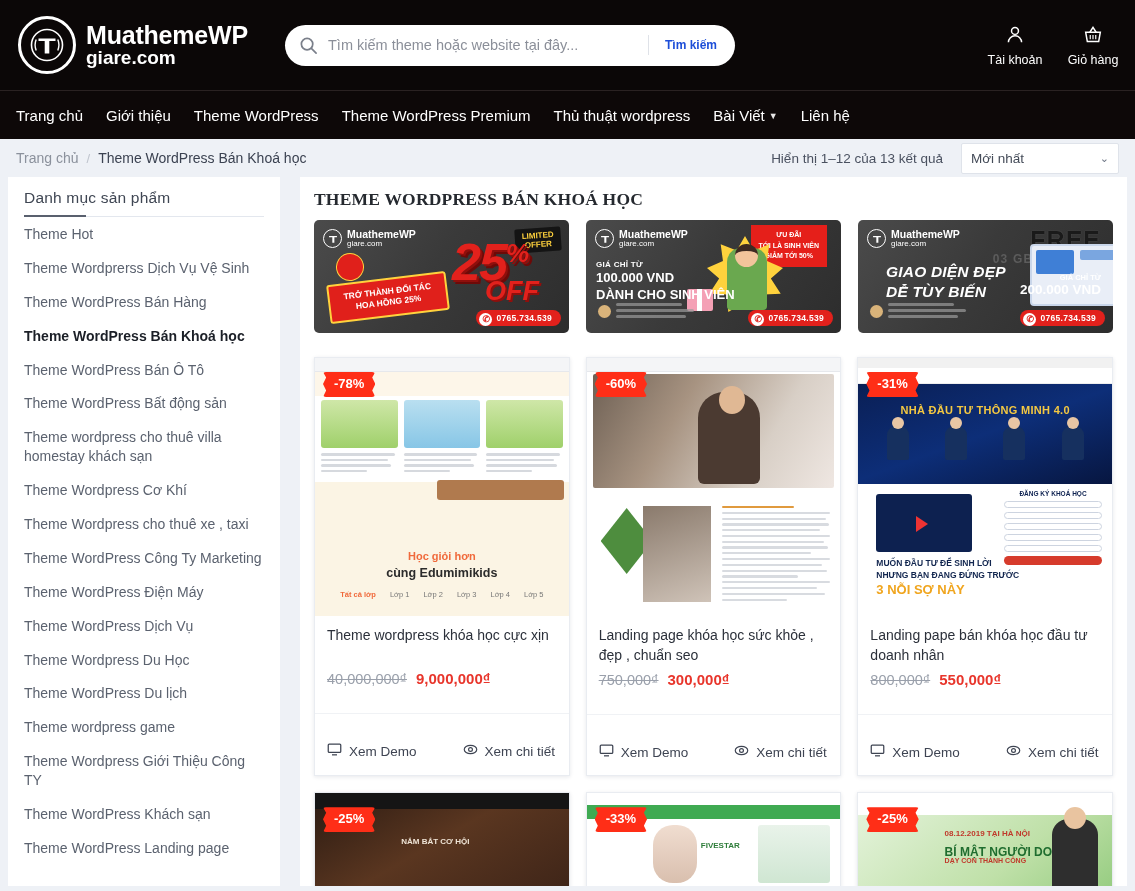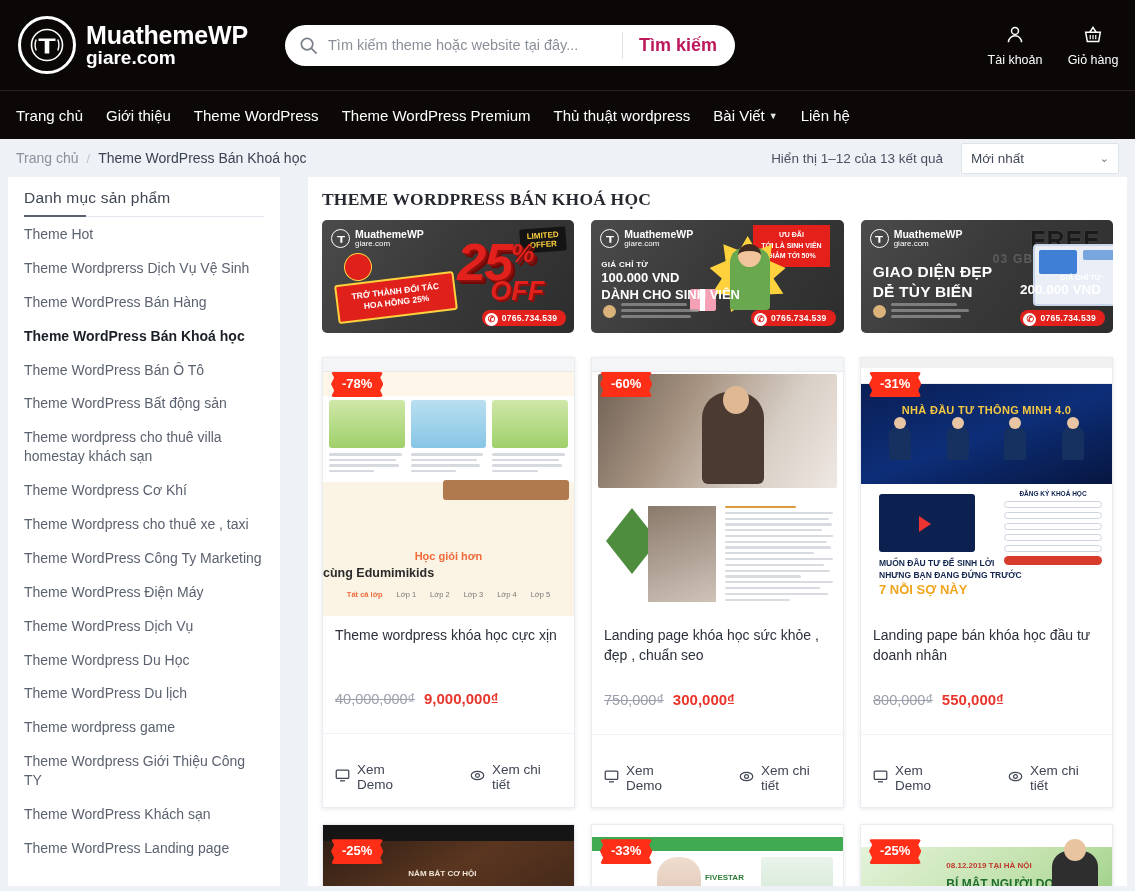--- a/index.html
+++ b/index.html
@@ -55,8 +55,8 @@
   .search-btn {
     border: none; background: transparent;
     border-left: 1px solid #dfe2e8;
-    color: #be185d;
-    font-size: 18px; font-weight: 700;
+    color: #1d4ed8;
+    font-size: 12px; font-weight: 700;
     padding: 3px 14px 3px 16px;
     cursor: pointer;
     font-family: "Liberation Sans", sans-serif;

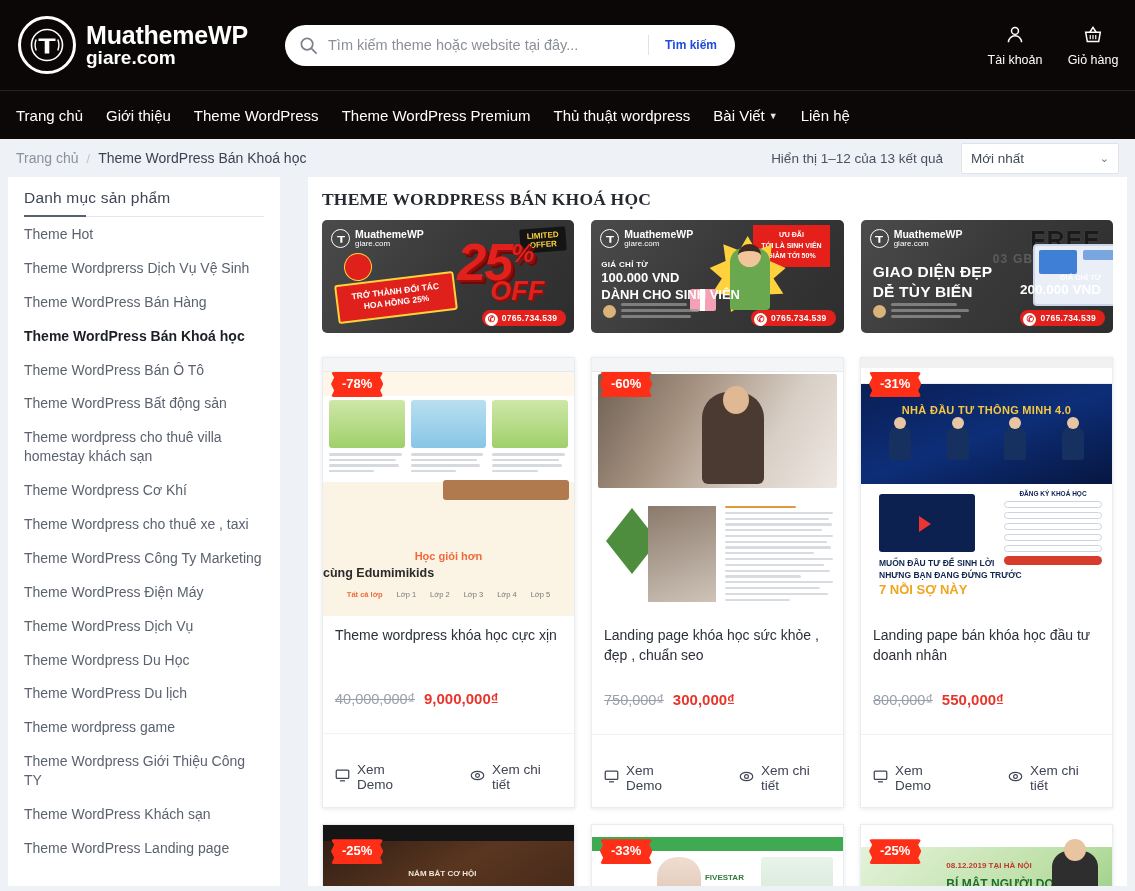--- a/index.html
+++ b/index.html
@@ -116,7 +116,7 @@
   .sortsel .chev { margin-left: auto; color: #6c7484; font-size: 11px; }
 
   
-  .layout { display: flex; padding: 0 8px; gap: 28px; height: 709px; }
+  .layout { display: flex; padding: 0 8px; gap: 20px; height: 709px; }
 
   
   .sidebar {

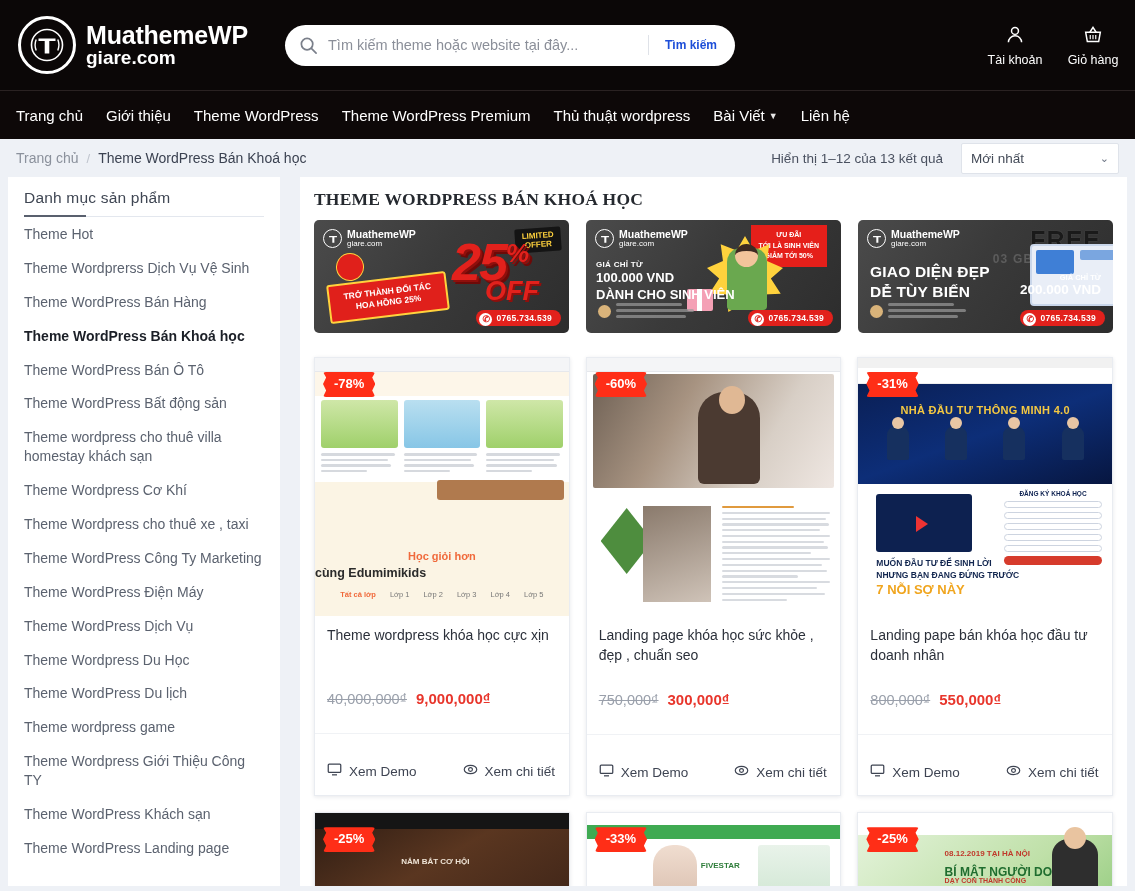--- a/index.html
+++ b/index.html
@@ -263,7 +263,7 @@
   .b2-gift:after{ content:""; position:absolute; left:10px; top:0; width:5px; height:22px; background:#fff; }
 
   
-  .b3-txt { position: absolute; left: 12px; top: 42px; color:#fff; line-height:1.3; }
+  .b3-txt { position: absolute; left: 28px; top: 42px; color:#fff; line-height:1.3;font-style:italic; }
   .b3-txt .m { font-size: 15.5px; font-weight: 800; letter-spacing:.2px; }
   .b3-free {
     position: absolute; right: 12px; top: 6px;

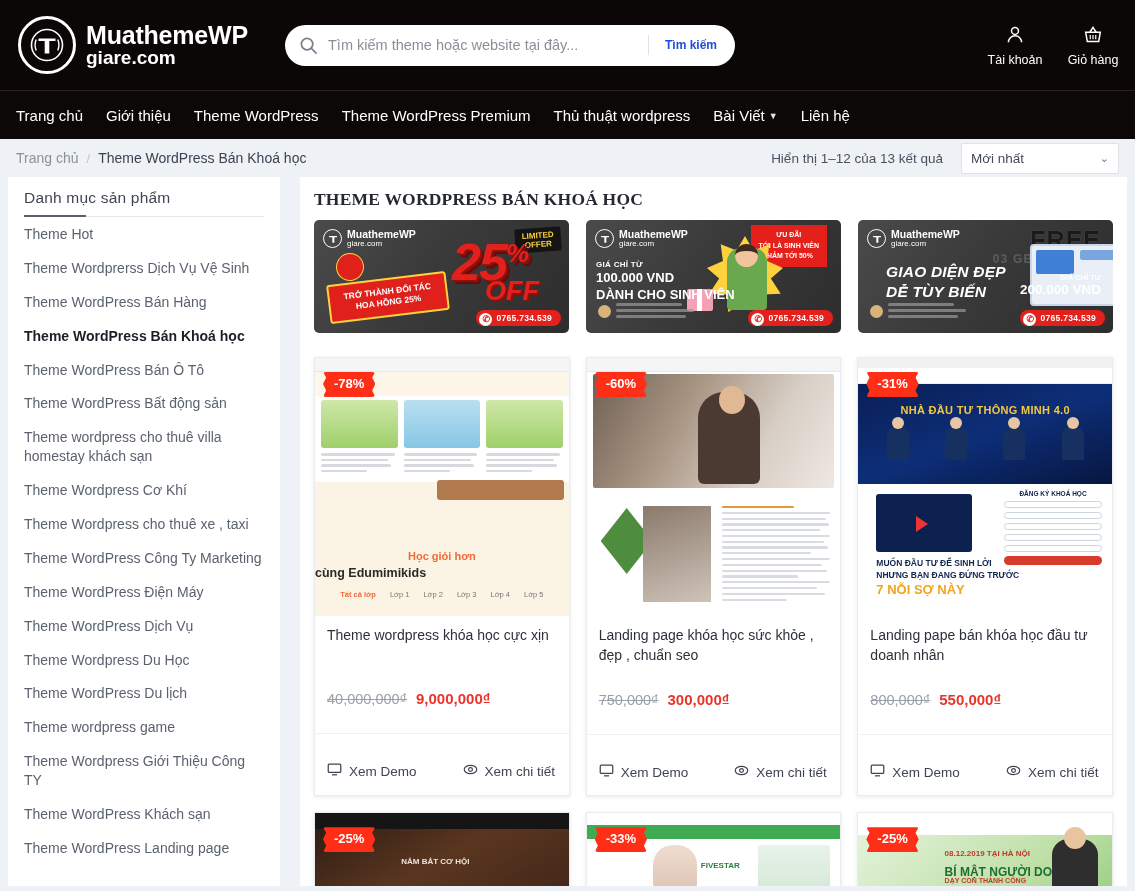--- a/index.html
+++ b/index.html
@@ -344,7 +344,7 @@
   .c1-wood { position:absolute; left:0; right:0; top:124px; bottom:0; background:#fbf4e4;}
   .c1-desk { position:absolute; left:48%; right:2%; top:122px; height:20px; background:#b07a4e; border-radius:3px;}
   .c1-h1 { position:absolute; left:0; right:0; top:192px; text-align:center; font-size:11px; color:#f06a3c; font-weight:700;}
-  .c1-h2 { position:absolute; left:0; right:0; top:208px; font-size:12.5px; color:#2b2b2b; font-weight:700;}
+  .c1-h2 { position:absolute; left:0; right:0; top:208px; text-align:center; font-size:12.5px; color:#2b2b2b; font-weight:700;}
   .c1-tabs { position:absolute; left:0; right:0; top:232px; display:flex; justify-content:center; gap:14px; font-size:7.5px; color:#777;}
   .c1-tabs .on { color:#f06a3c; font-weight:700; }
 

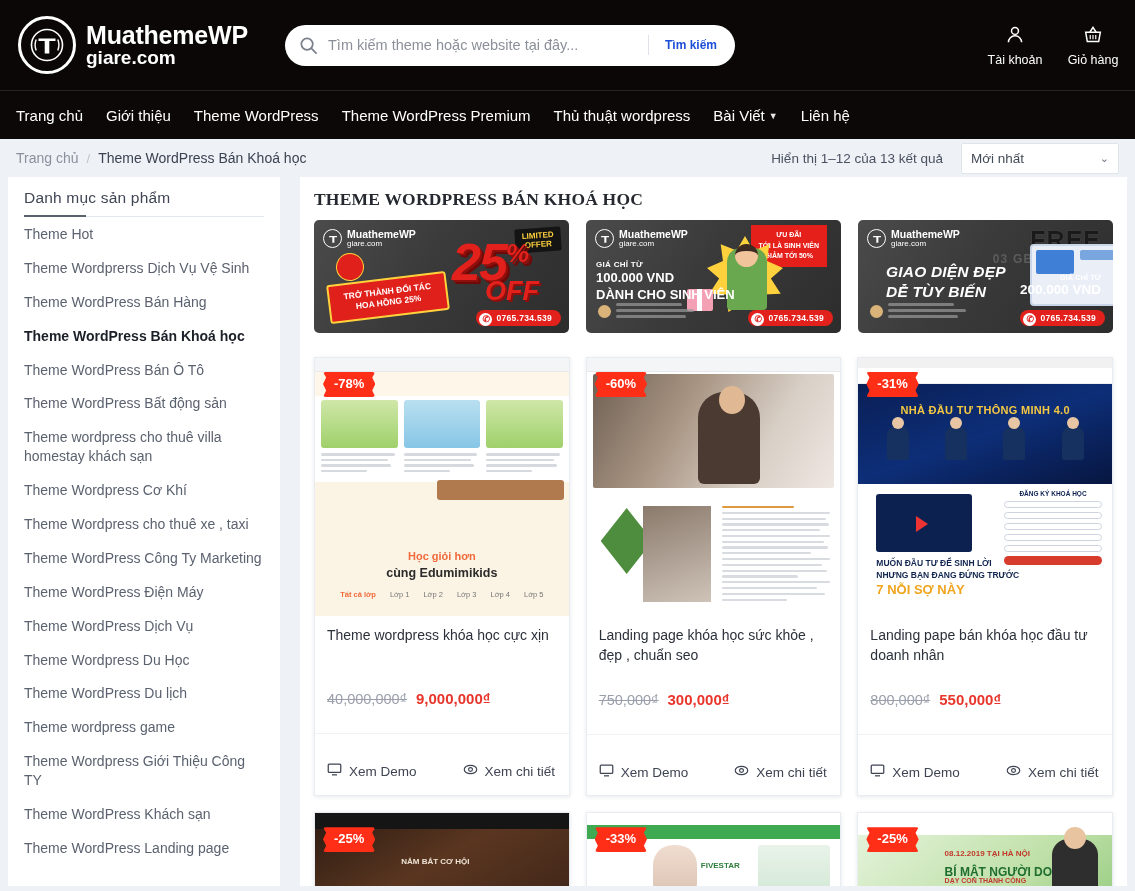--- a/index.html
+++ b/index.html
@@ -795,7 +795,7 @@
             </div>
             <div class="c3-h1">MUỐN ĐẦU TƯ ĐỂ SINH LỜI</div>
             <div class="c3-h2">NHƯNG BẠN ĐANG ĐỨNG TRƯỚC</div>
-            <div class="c3-h3">7 NỖI SỢ NÀY</div>
+            <div class="c3-h3">3 NỖI SỢ NÀY</div>
           </div>
           <span class="badge">-31%</span>
         </div>

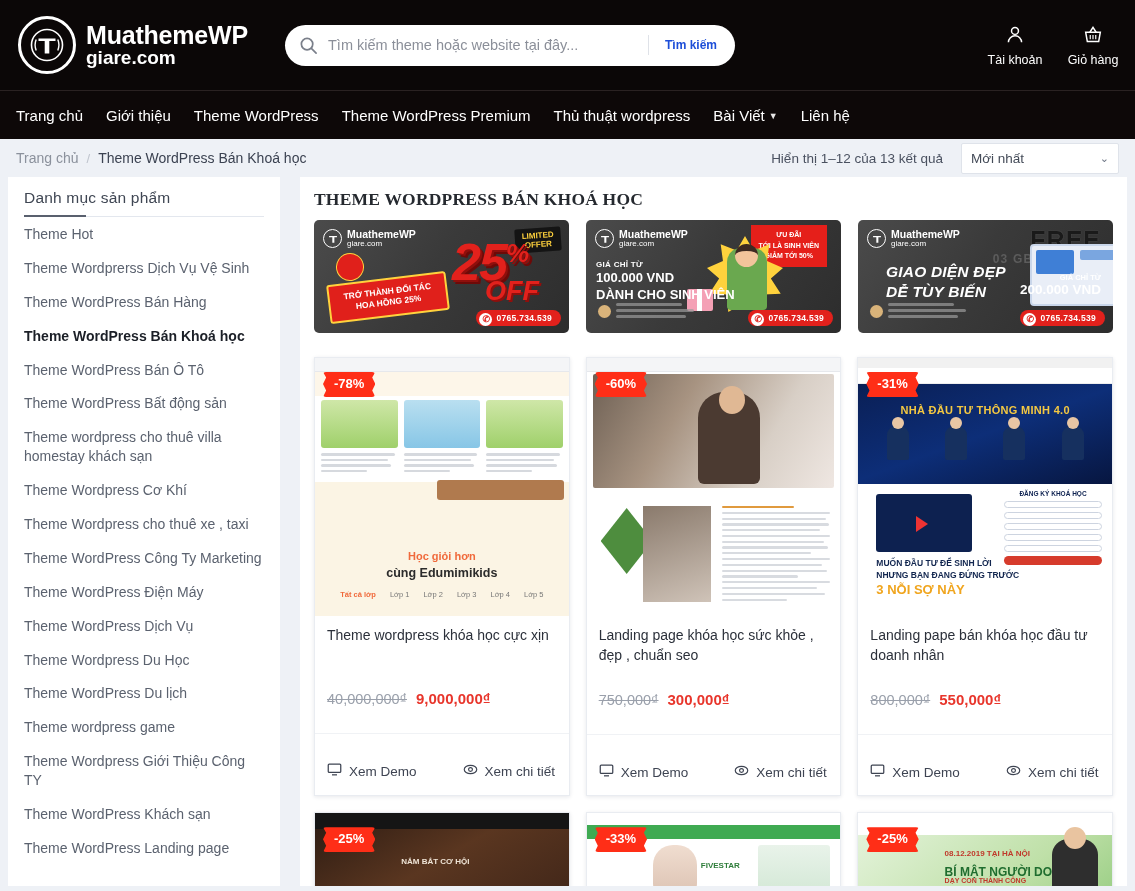--- a/index.html
+++ b/index.html
@@ -320,7 +320,7 @@
   }
   .p-price { margin-top: 6px; display: flex; align-items: baseline; gap: 9px; }
   .p-old { font-size: 14.5px; color: #9aa0ab; text-decoration: line-through; }
-  .p-new { font-size: 15px; color: #e8352b; font-weight: 700; margin-top: 20px; }
+  .p-new { font-size: 15px; color: #e8352b; font-weight: 700; }
   .p-actions {
     display: flex; align-items: center; gap: 46px;
     padding: 28px 12px 14px 12px;

